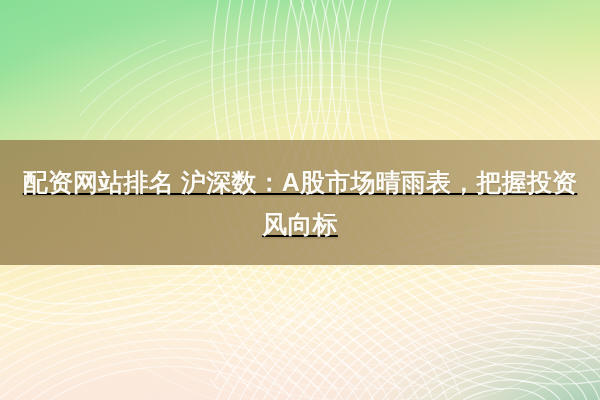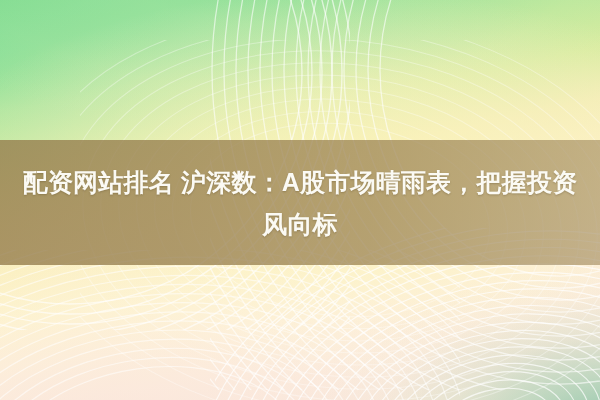--- a/index.html
+++ b/index.html
@@ -119,6 +119,7 @@
     display: flex;
     align-items: center;
     justify-content: center;
+    text-decoration: underline;
   }
 
   #caption-text {

